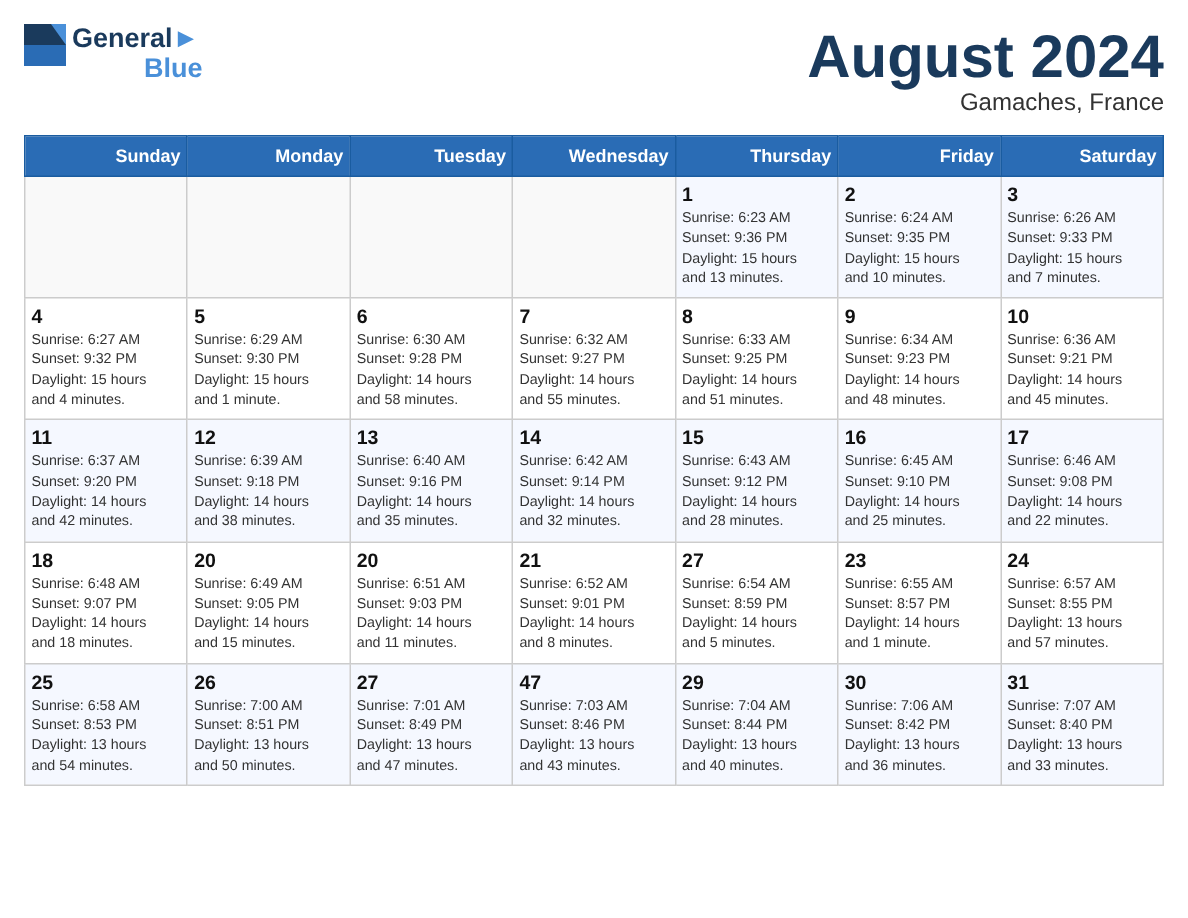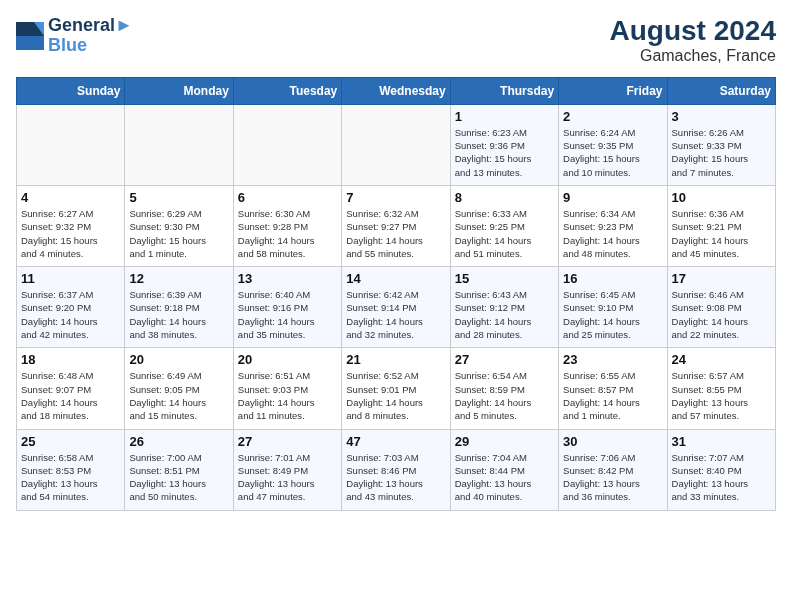--- a/index.html
+++ b/index.html
@@ -18,7 +18,6 @@
     }
     .logo {
       display: flex;
-      align-items: center;
     }
     .logo-text {
       font-size: 18px;

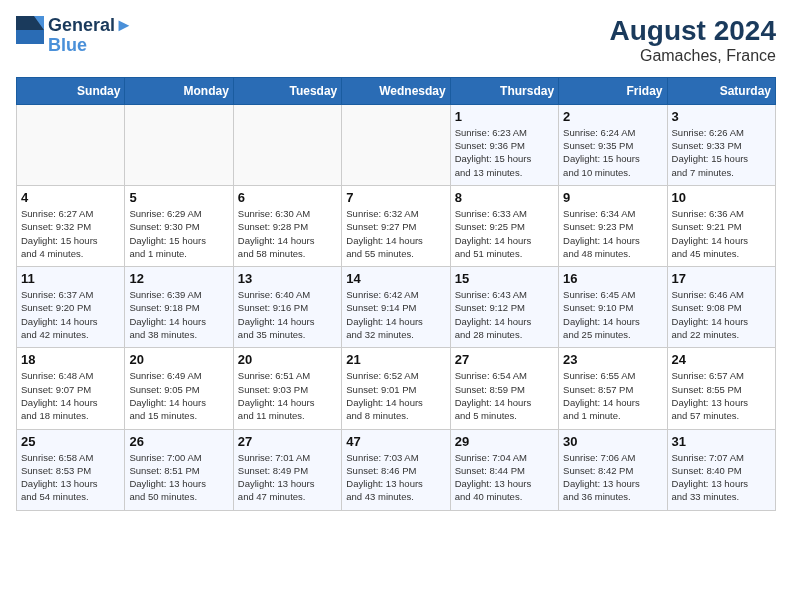--- a/index.html
+++ b/index.html
@@ -100,7 +100,7 @@
     </svg>
     <div class="logo-text">
       <div>General<span>►</span></div>
-      <div style="color:#4a90d9;">Blue</div>
+      <div style="color:#4a90d9;margin-left:48px;">Blue</div>
     </div>
   </div>
   <div class="title-block">

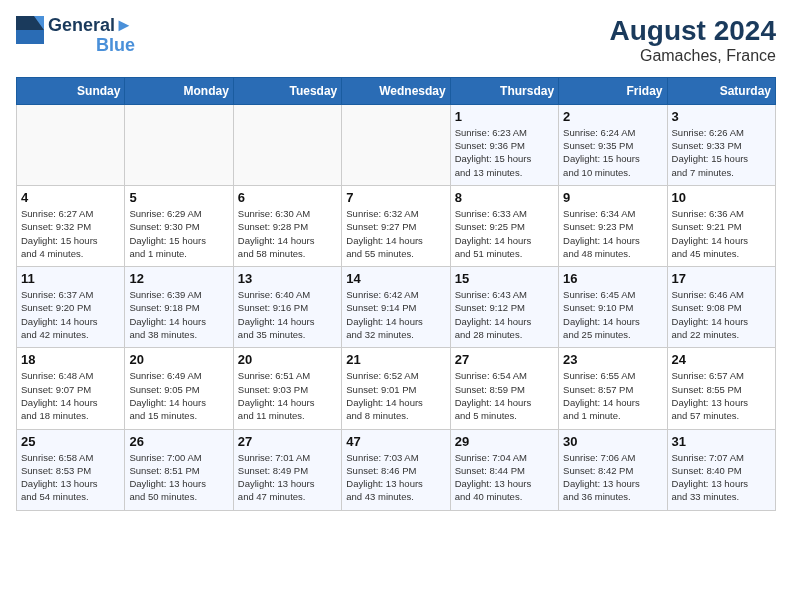--- a/index.html
+++ b/index.html
@@ -37,7 +37,7 @@
       text-align: right;
     }
     .month-year {
-      font-size: 28px;
+      font-size: 40px;
       font-weight: bold;
       color: #1a3a5c;
       line-height: 1.1;

